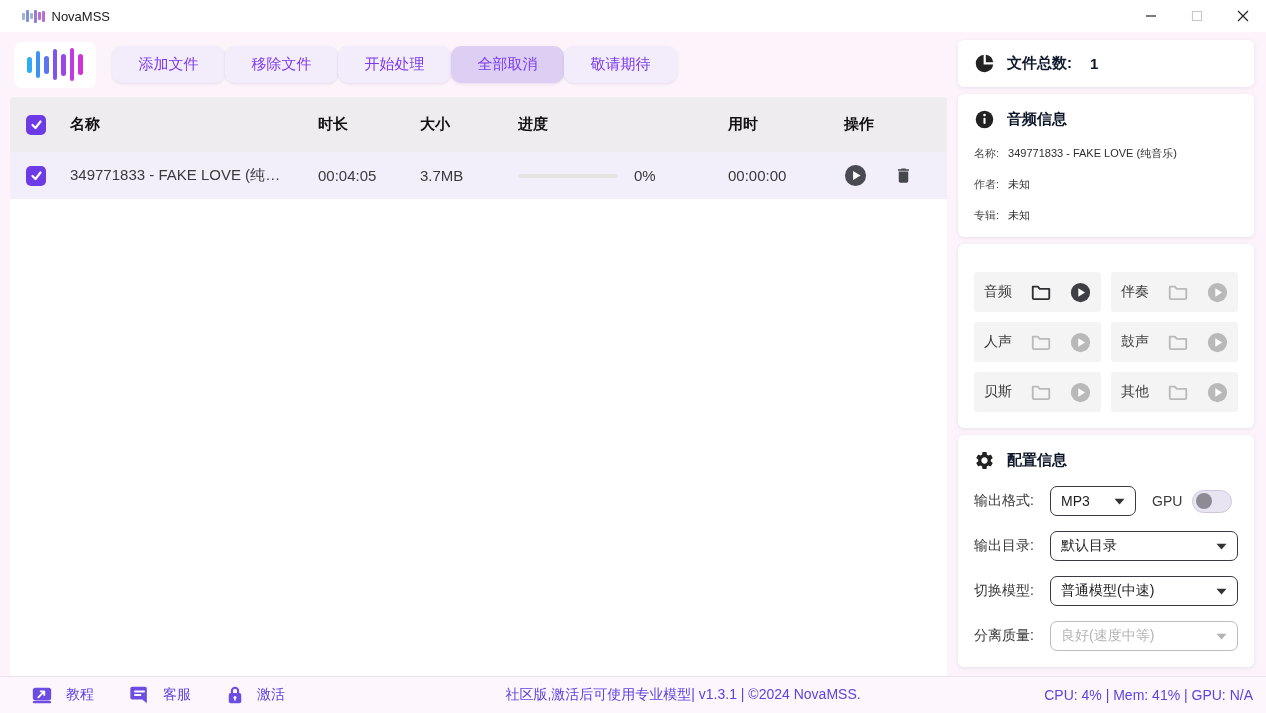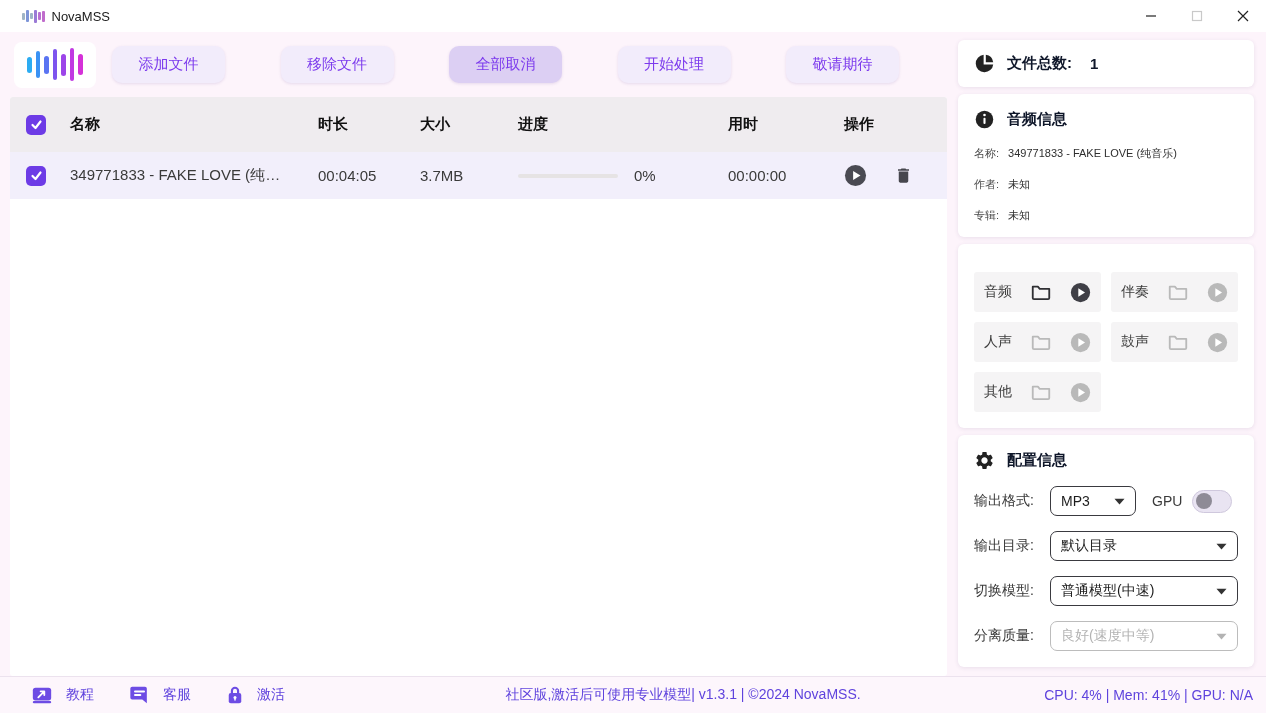--- a/index.html
+++ b/index.html
@@ -23,7 +23,7 @@
   .toolbar { height:65px; display:flex; align-items:center; padding-left:14px; flex:0 0 auto; }
   .logo-box { width:82px; height:46px; background:#ffffff; border-radius:8px; display:flex; align-items:center; justify-content:center; gap:4px; }
   .logo-box i { width:4.5px; border-radius:2.5px; display:block; }
-  .toolbar-buttons { flex:1; display:flex; justify-content:space-between; margin:0 59px 0 16px;font-family:Liberation Mono, monospace; }
+  .toolbar-buttons { flex:1; display:flex; margin:0 59px 0 16px;font-family:Liberation Mono, monospace; }
   .tb-btn { width:113px; height:37px; border:none; border-radius:10px; background:#f2ecfb; color:#7c3aed; font-size:15px; font-family:inherit; cursor:pointer; box-shadow:0 1px 3px rgba(90,60,150,.14); }
   .tb-btn.active { background:#dccff3; }
 

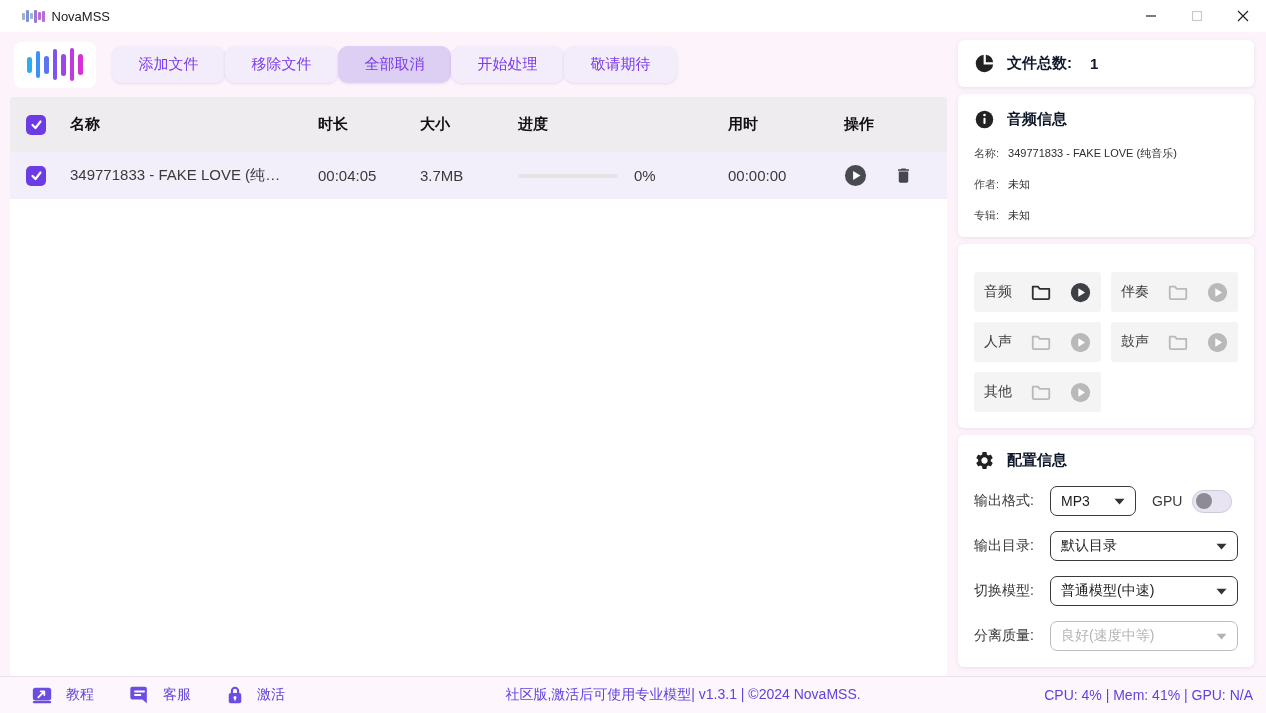--- a/index.html
+++ b/index.html
@@ -126,8 +126,8 @@
         <div class="toolbar-buttons">
           <button class="tb-btn">添加文件</button>
           <button class="tb-btn">移除文件</button>
+          <button class="tb-btn">开始处理</button>
           <button class="tb-btn active">全部取消</button>
-          <button class="tb-btn">开始处理</button>
           <button class="tb-btn">敬请期待</button>
         </div>
       </div>

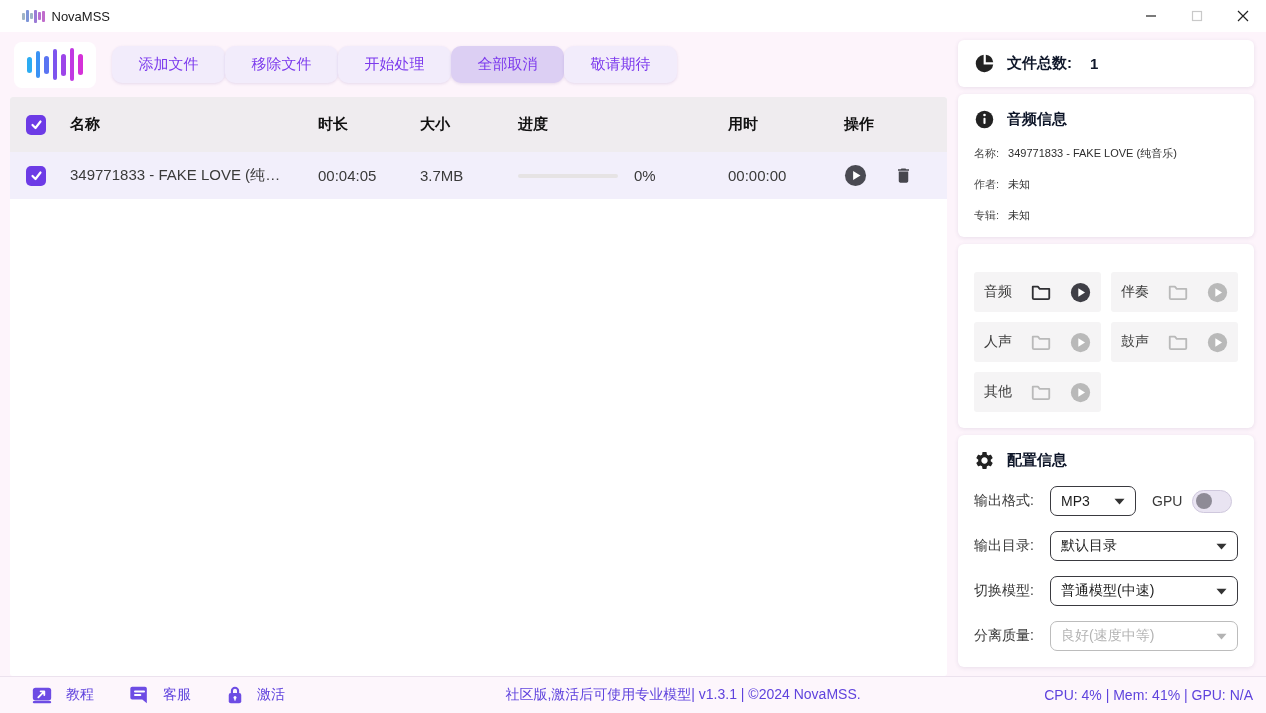--- a/index.html
+++ b/index.html
@@ -279,6 +279,20 @@
             </button>
           </div>
 
+          <div class="result-item">
+            <span class="ri-label">贝斯</span>
+            <button class="icon-btn">
+              <svg width="24" height="22" viewBox="0 0 24 24" fill="none" stroke="#b9b9b9" stroke-width="2" stroke-linejoin="round">
+                  <path d="M3 6.2h5.6l2 2.3H21v10a1.3 1.3 0 0 1-1.3 1.3H4.3A1.3 1.3 0 0 1 3 18.5z"></path>
+                </svg>
+            </button>
+            <button class="icon-btn">
+              <svg width="21" height="21" viewBox="0 0 24 24">
+                  <circle cx="12" cy="12" r="11" fill="#b9b9b9"></circle>
+                  <polygon points="9.5,7.2 17.2,12 9.5,16.8" fill="#ffffff"></polygon>
+                </svg>
+            </button>
+          </div>
 
           <div class="result-item">
             <span class="ri-label">其他</span>

